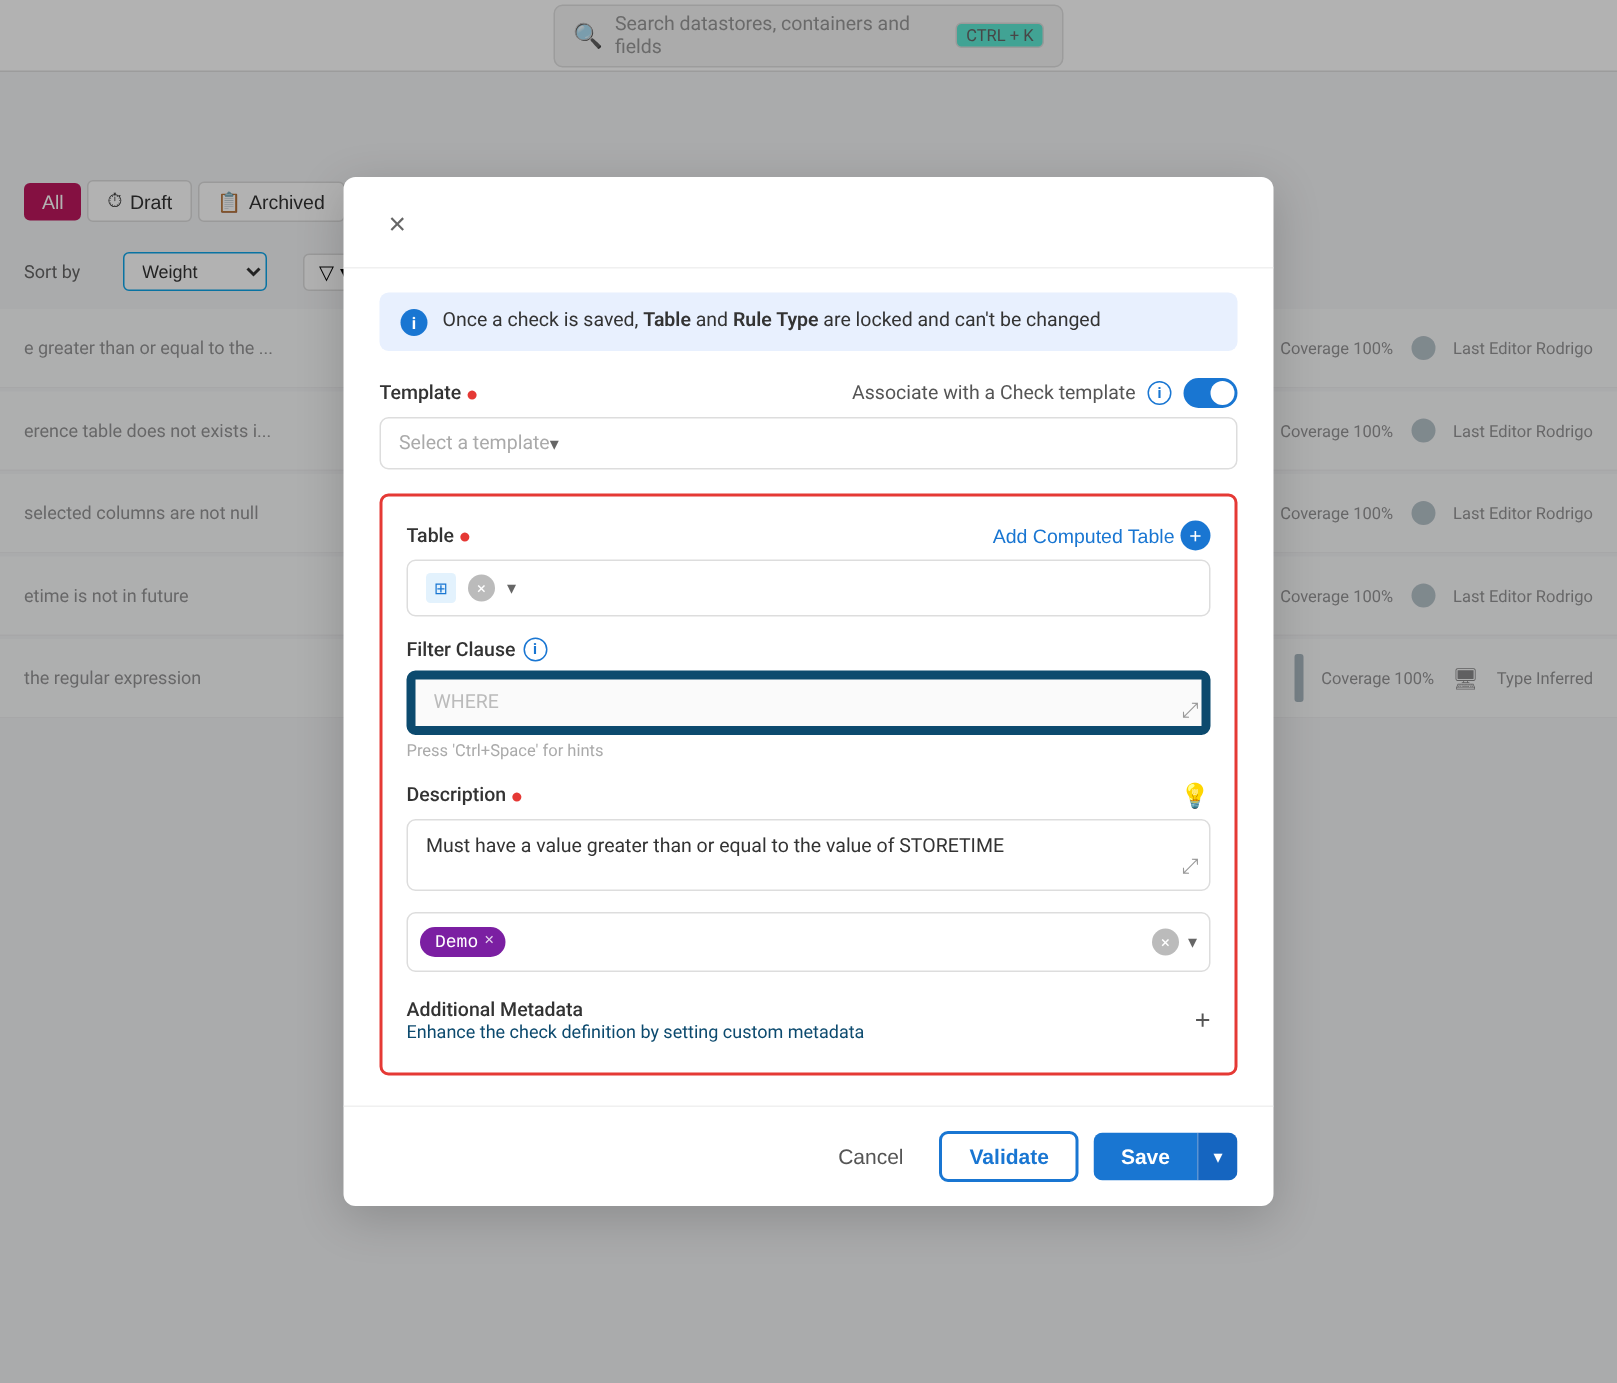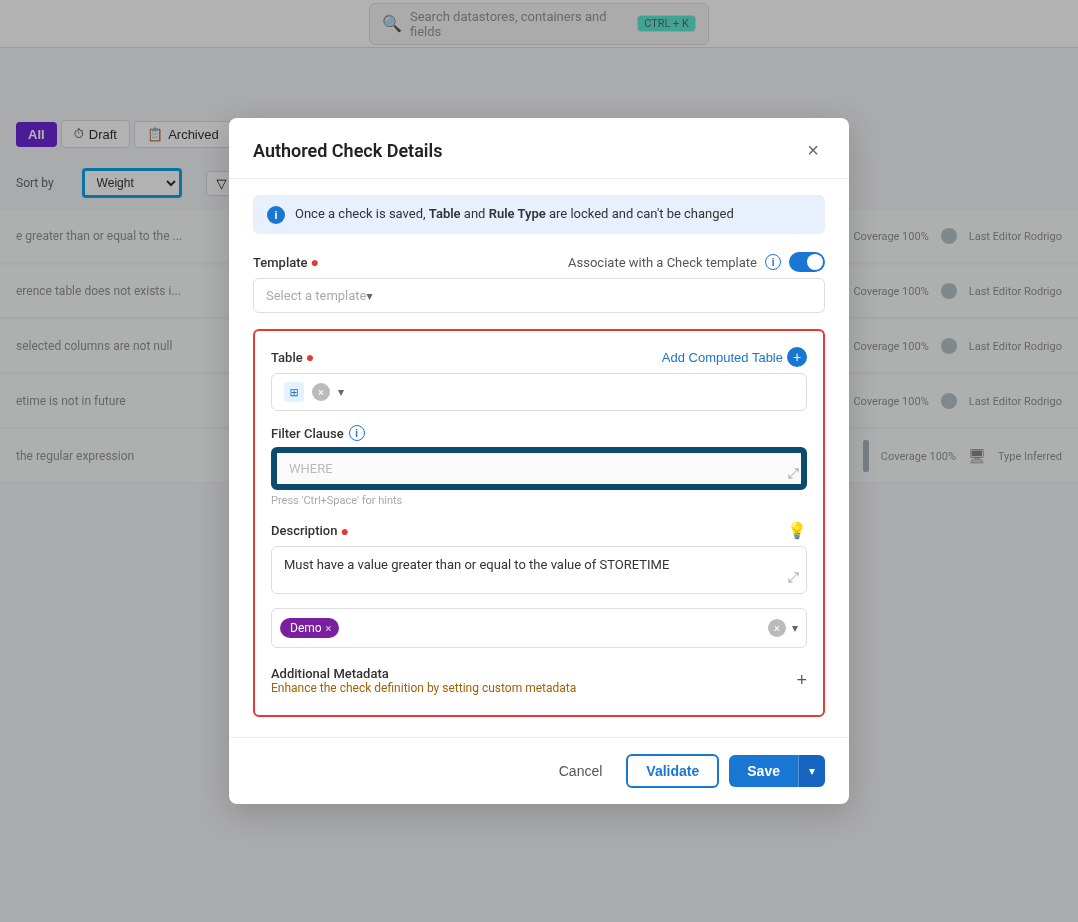--- a/index.html
+++ b/index.html
@@ -68,13 +68,13 @@
       background: transparent;
     }
     .tab-all {
-      background: #6d28d9;
+      background: #be185d;
       color: #fff;
       border: none;
       border-radius: 4px;
       padding: 5px 12px;
       font-size: 13px;
-      font-weight: 700;
+      font-weight: 400;
       cursor: pointer;
     }
     .tab-draft {

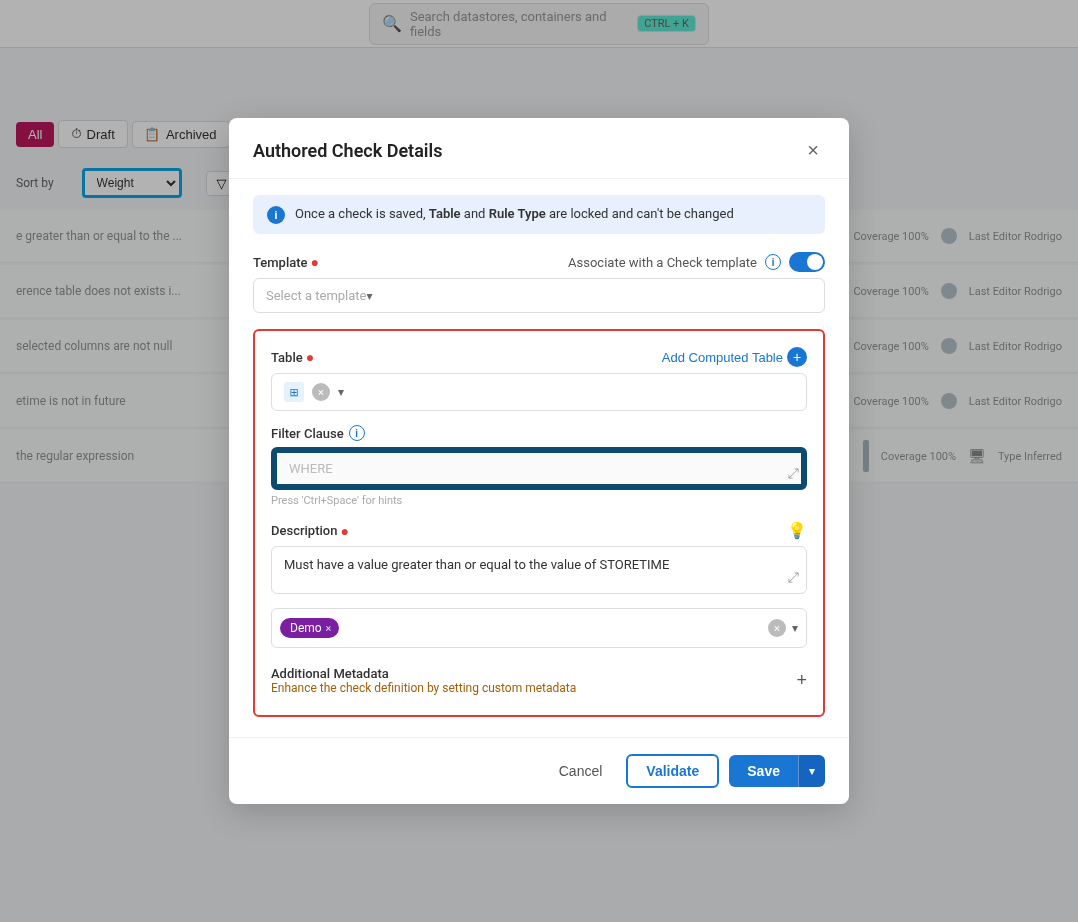--- a/index.html
+++ b/index.html
@@ -694,7 +694,6 @@
   <div class="modal">
 
     <div class="modal-header">
-      <span class="modal-title">Authored Check Details</span>
       <button class="close-btn">×</button>
     </div>
 

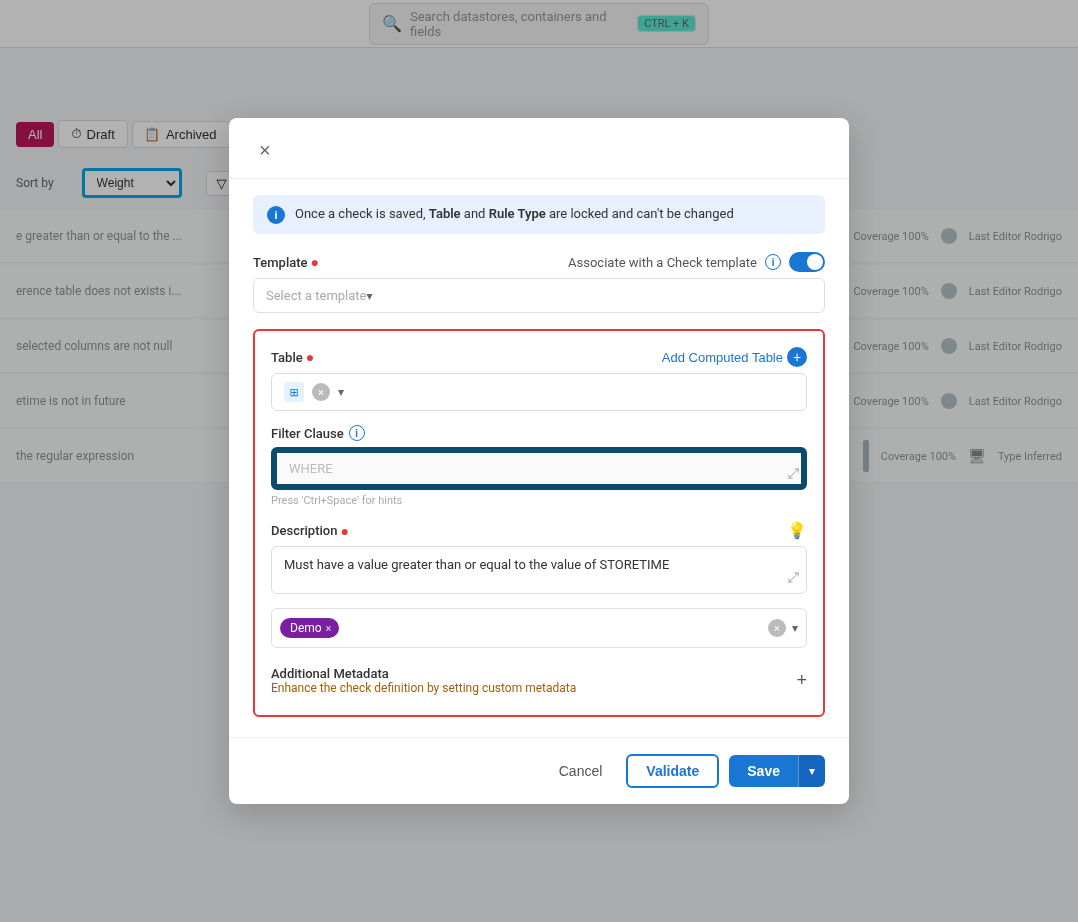--- a/index.html
+++ b/index.html
@@ -111,7 +111,7 @@
       padding: 8px 16px;
     }
     .sort-select {
-      border: 3px solid #0ea5e9;
+      border: 1px solid #0ea5e9;
       border-radius: 4px;
       padding: 4px 28px 4px 8px;
       font-size: 12px;

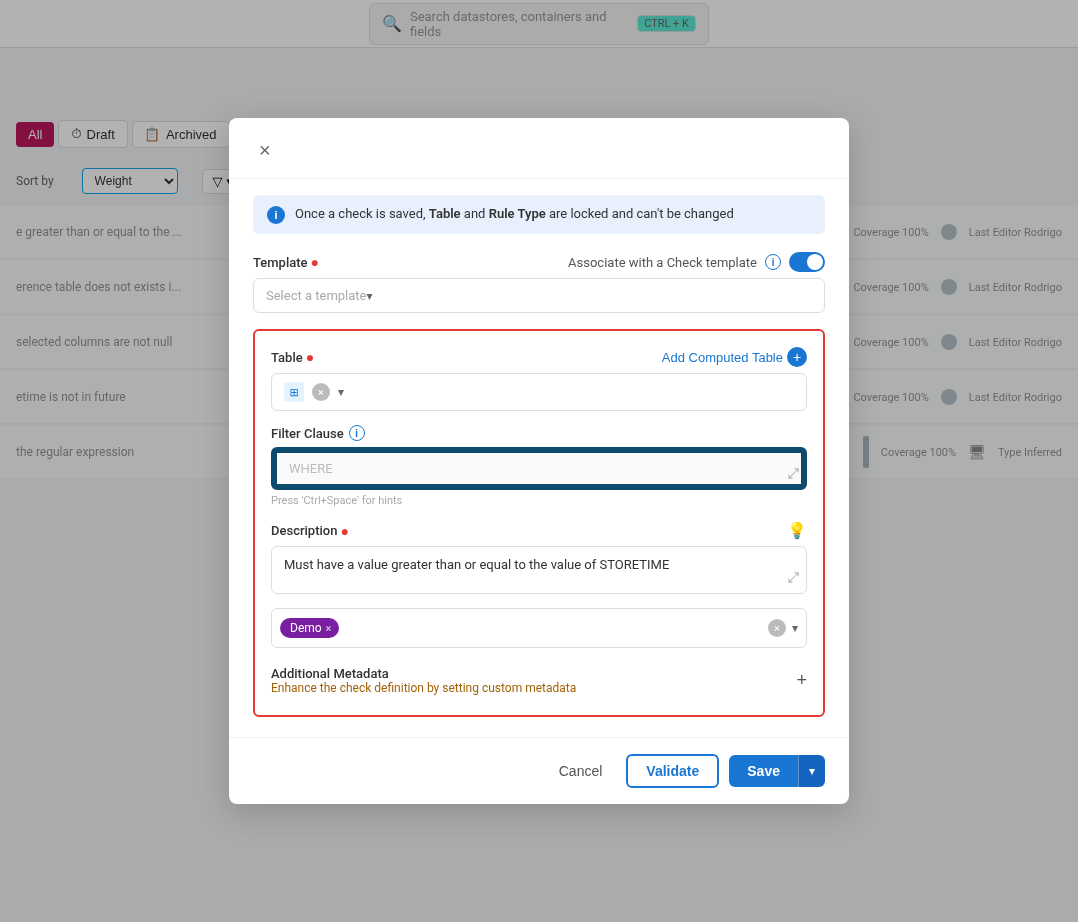--- a/index.html
+++ b/index.html
@@ -508,6 +508,7 @@
       display: flex;
       align-items: center;
       gap: 4px;
+      font-family: Liberation Mono, monospace;
     }
     .tag-chip-x {
       font-size: 11px;

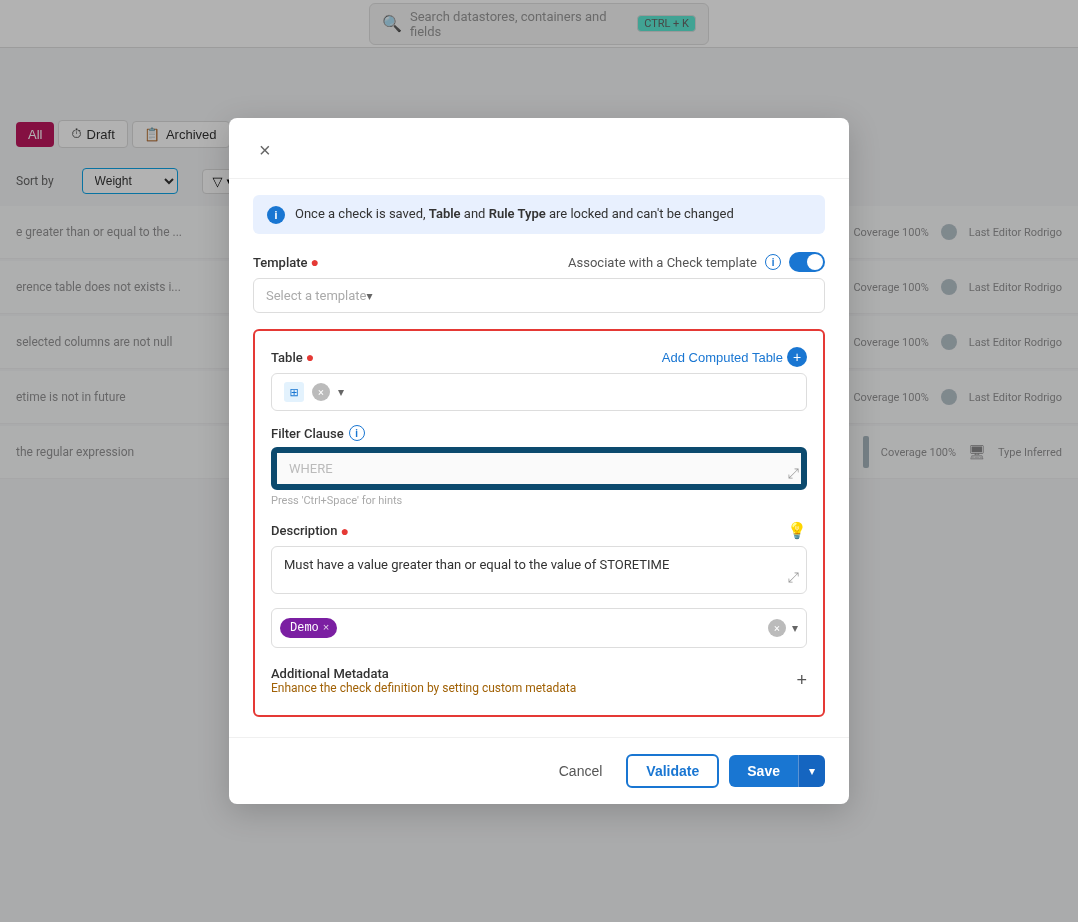--- a/index.html
+++ b/index.html
@@ -535,7 +535,7 @@
     }
     .metadata-sub {
       font-size: 12px;
-      color: #a16207;
+      color: #0c4a6e;
     }
     .add-plus {
       font-size: 18px;

